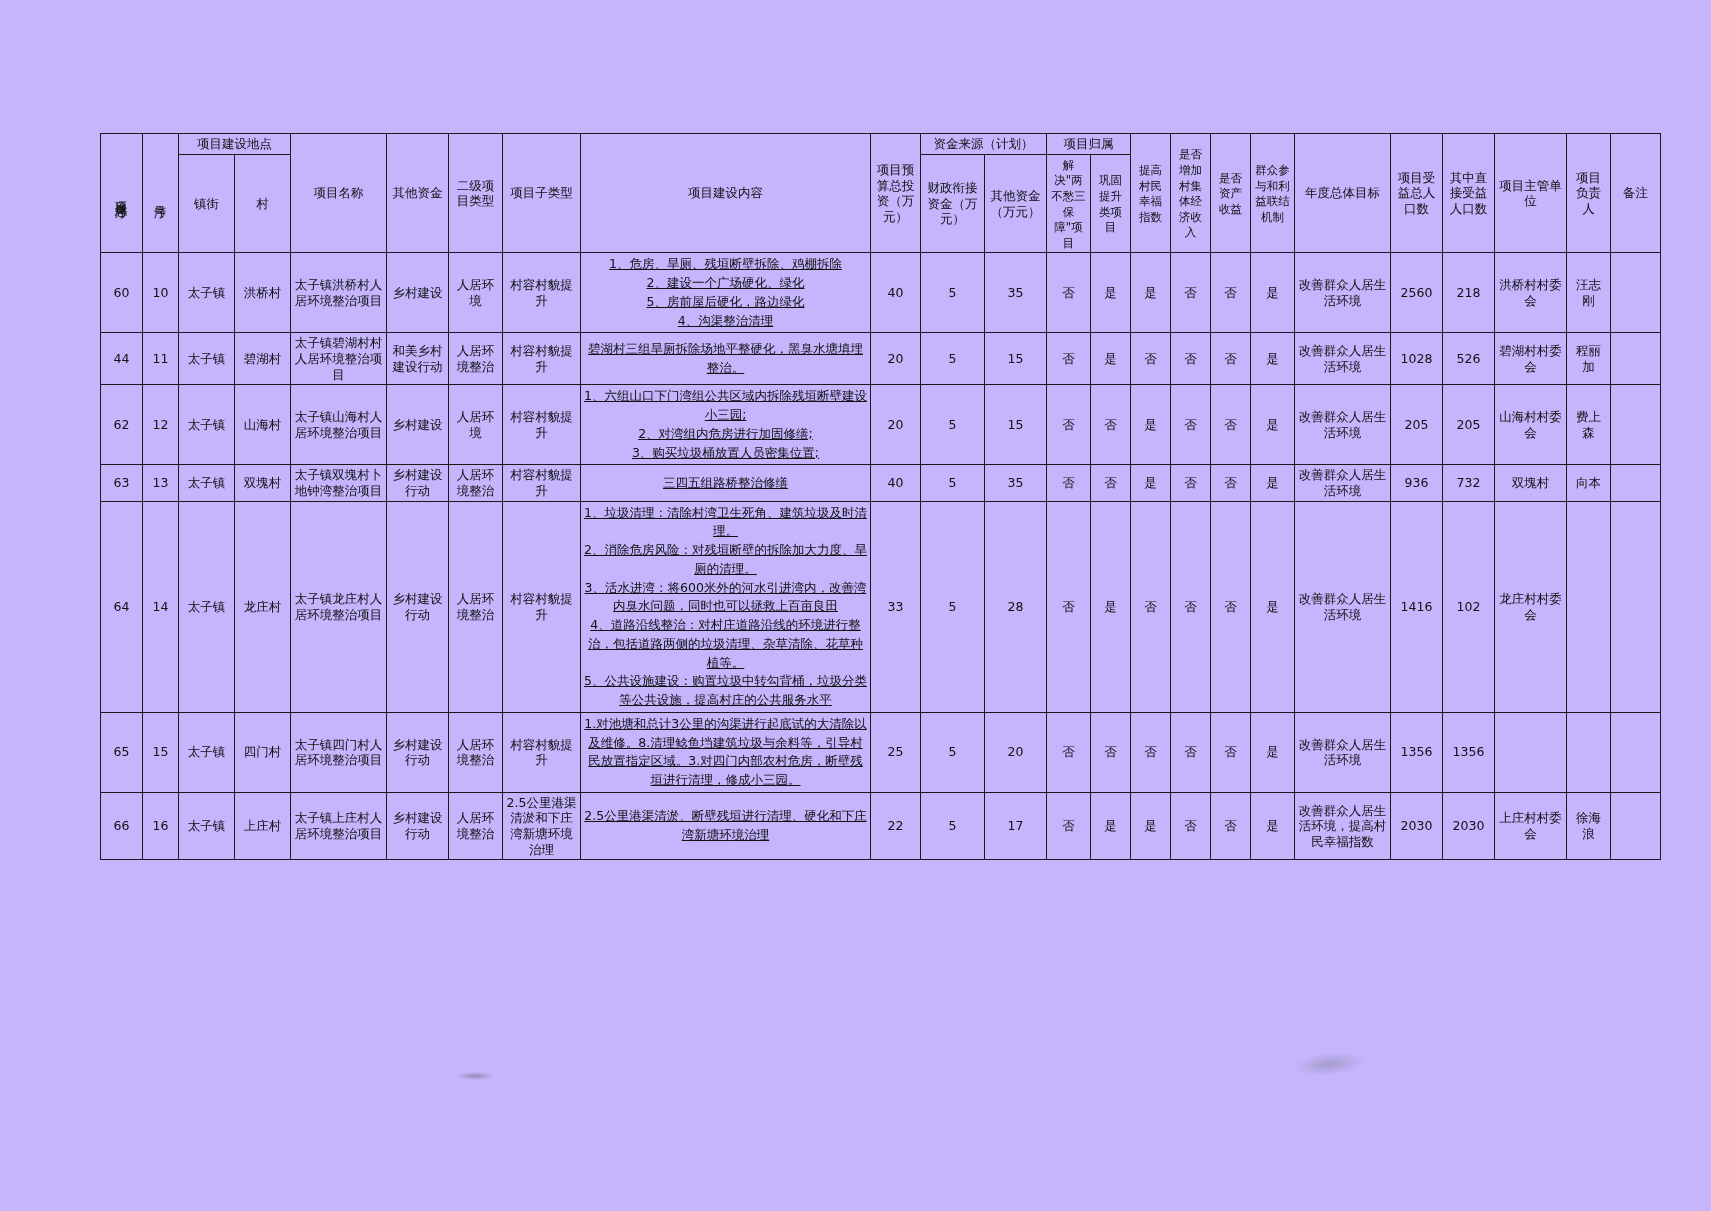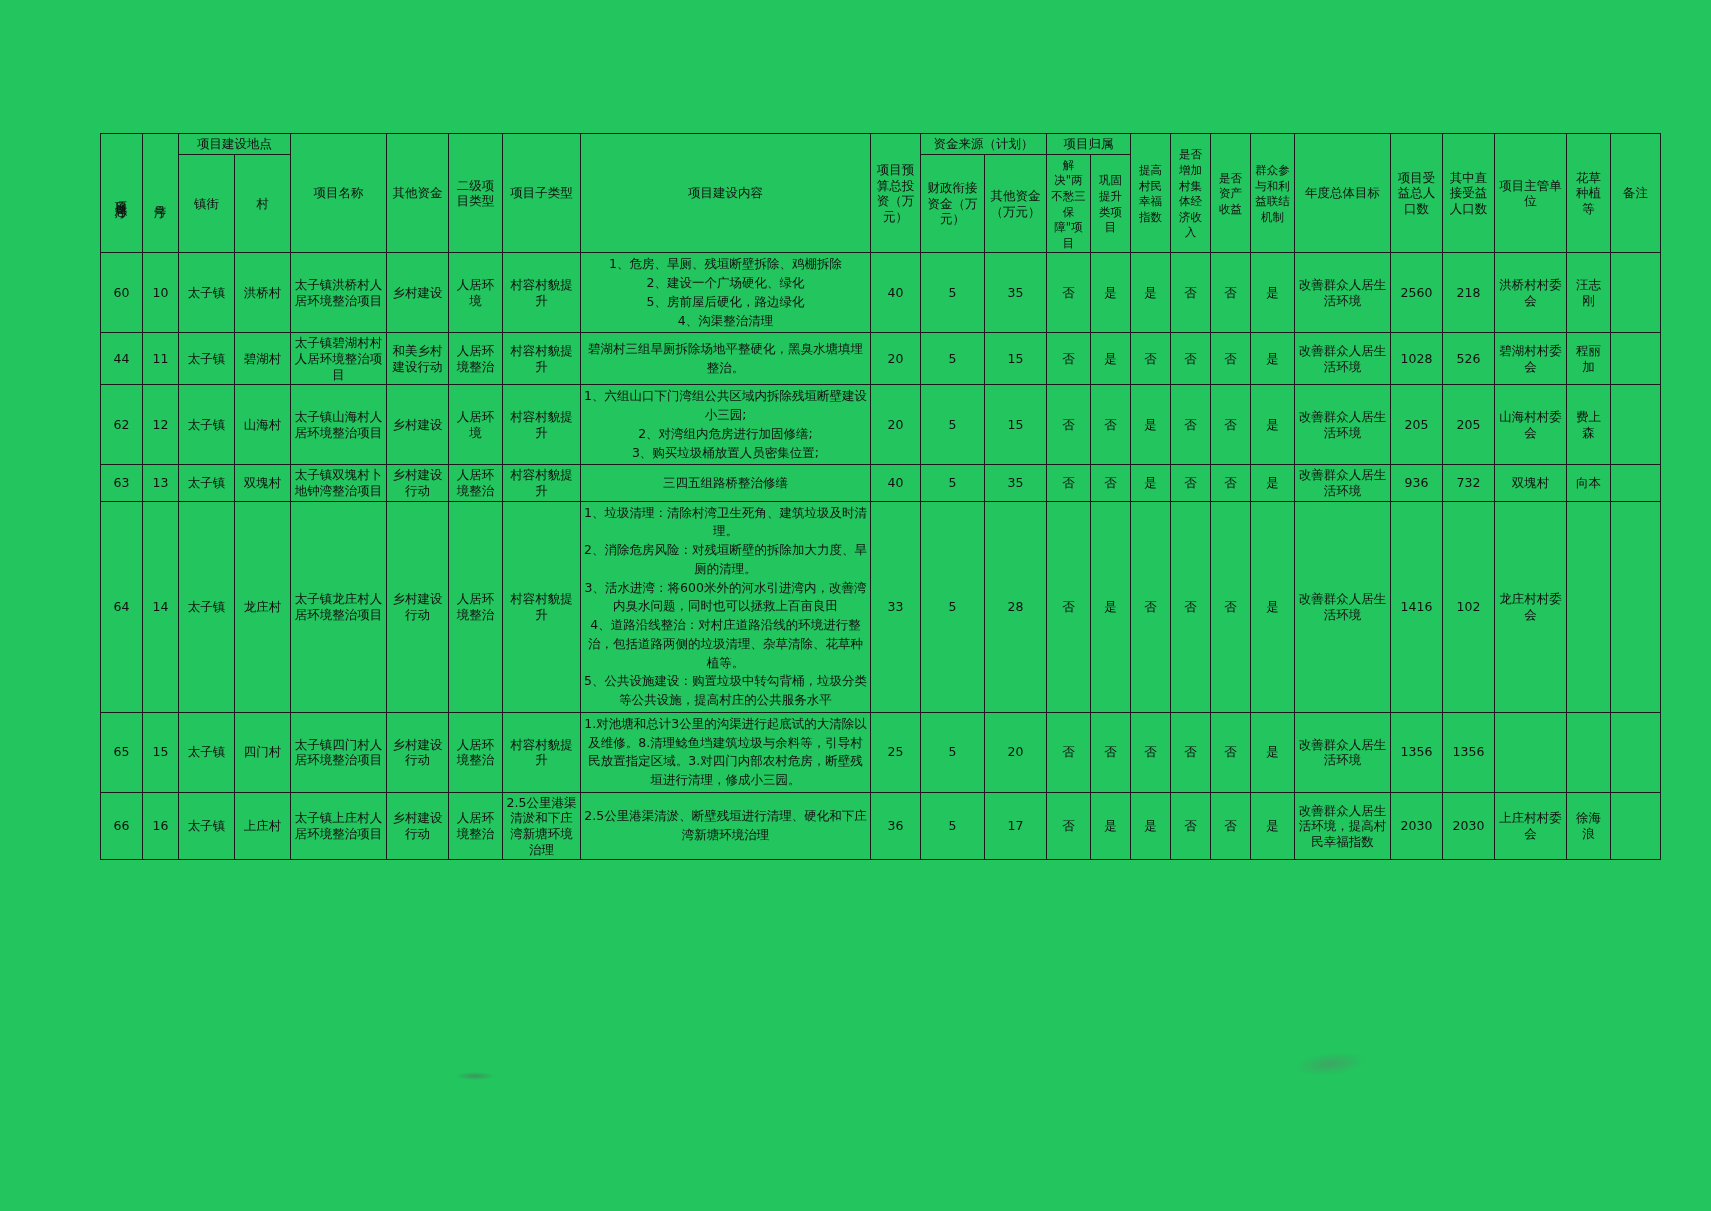--- a/index.html
+++ b/index.html
@@ -19,7 +19,7 @@
   .page {
     position: absolute;
     inset: 0;
-    background: #22c55e;
+    background: #c4b5fd;
   }
   .sheet {
     position: absolute;

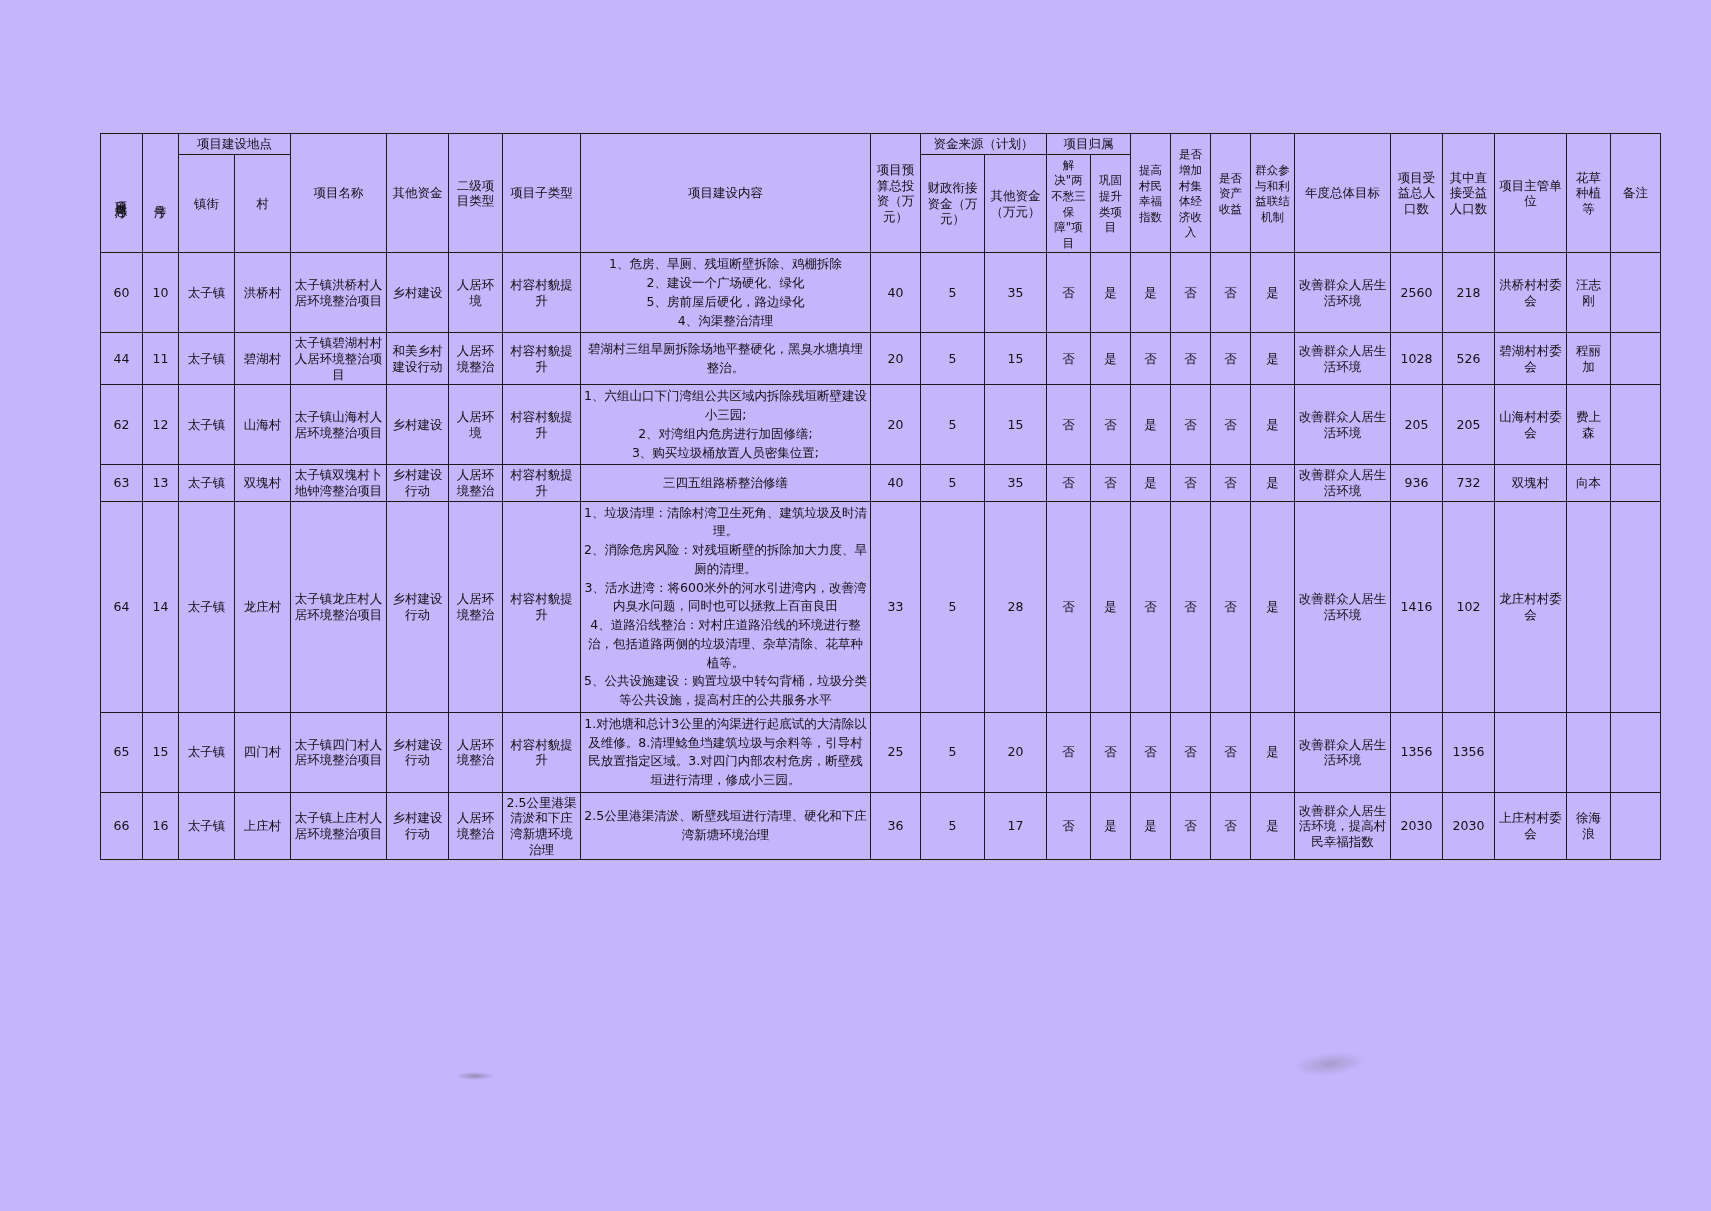--- a/index.html
+++ b/index.html
@@ -205,7 +205,7 @@
             <span>项目主管单位</span>
           </th>
           <th rowspan="2" class="hdr-cell">
-            <span>花草种植等</span>
+            <span>项目负责人</span>
           </th>
           <th rowspan="2" class="hdr-cell">
             <span>备注</span>

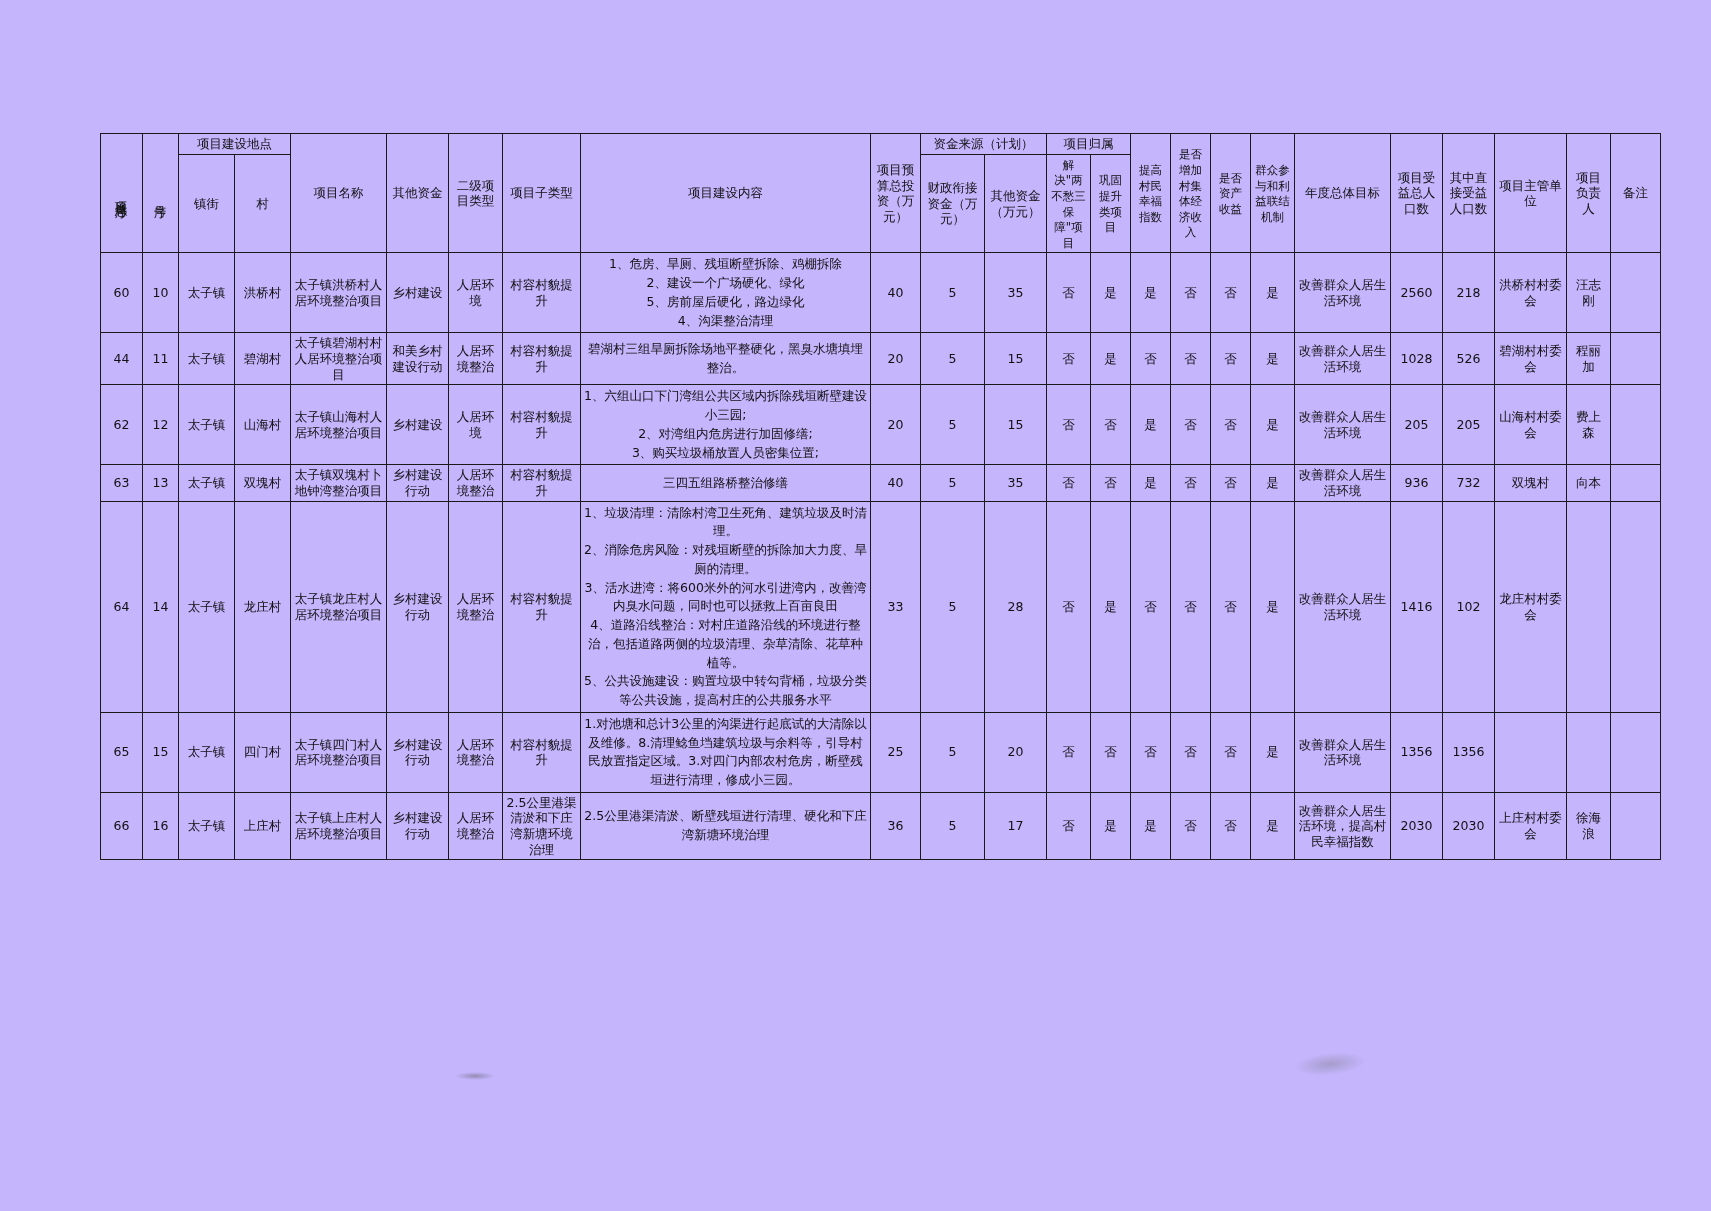--- a/index.html
+++ b/index.html
@@ -64,6 +64,7 @@
   }
   .content-cell .line {
     display: block;
+    text-decoration: underline;
   }
   .small {
     font-size: 11.5px;

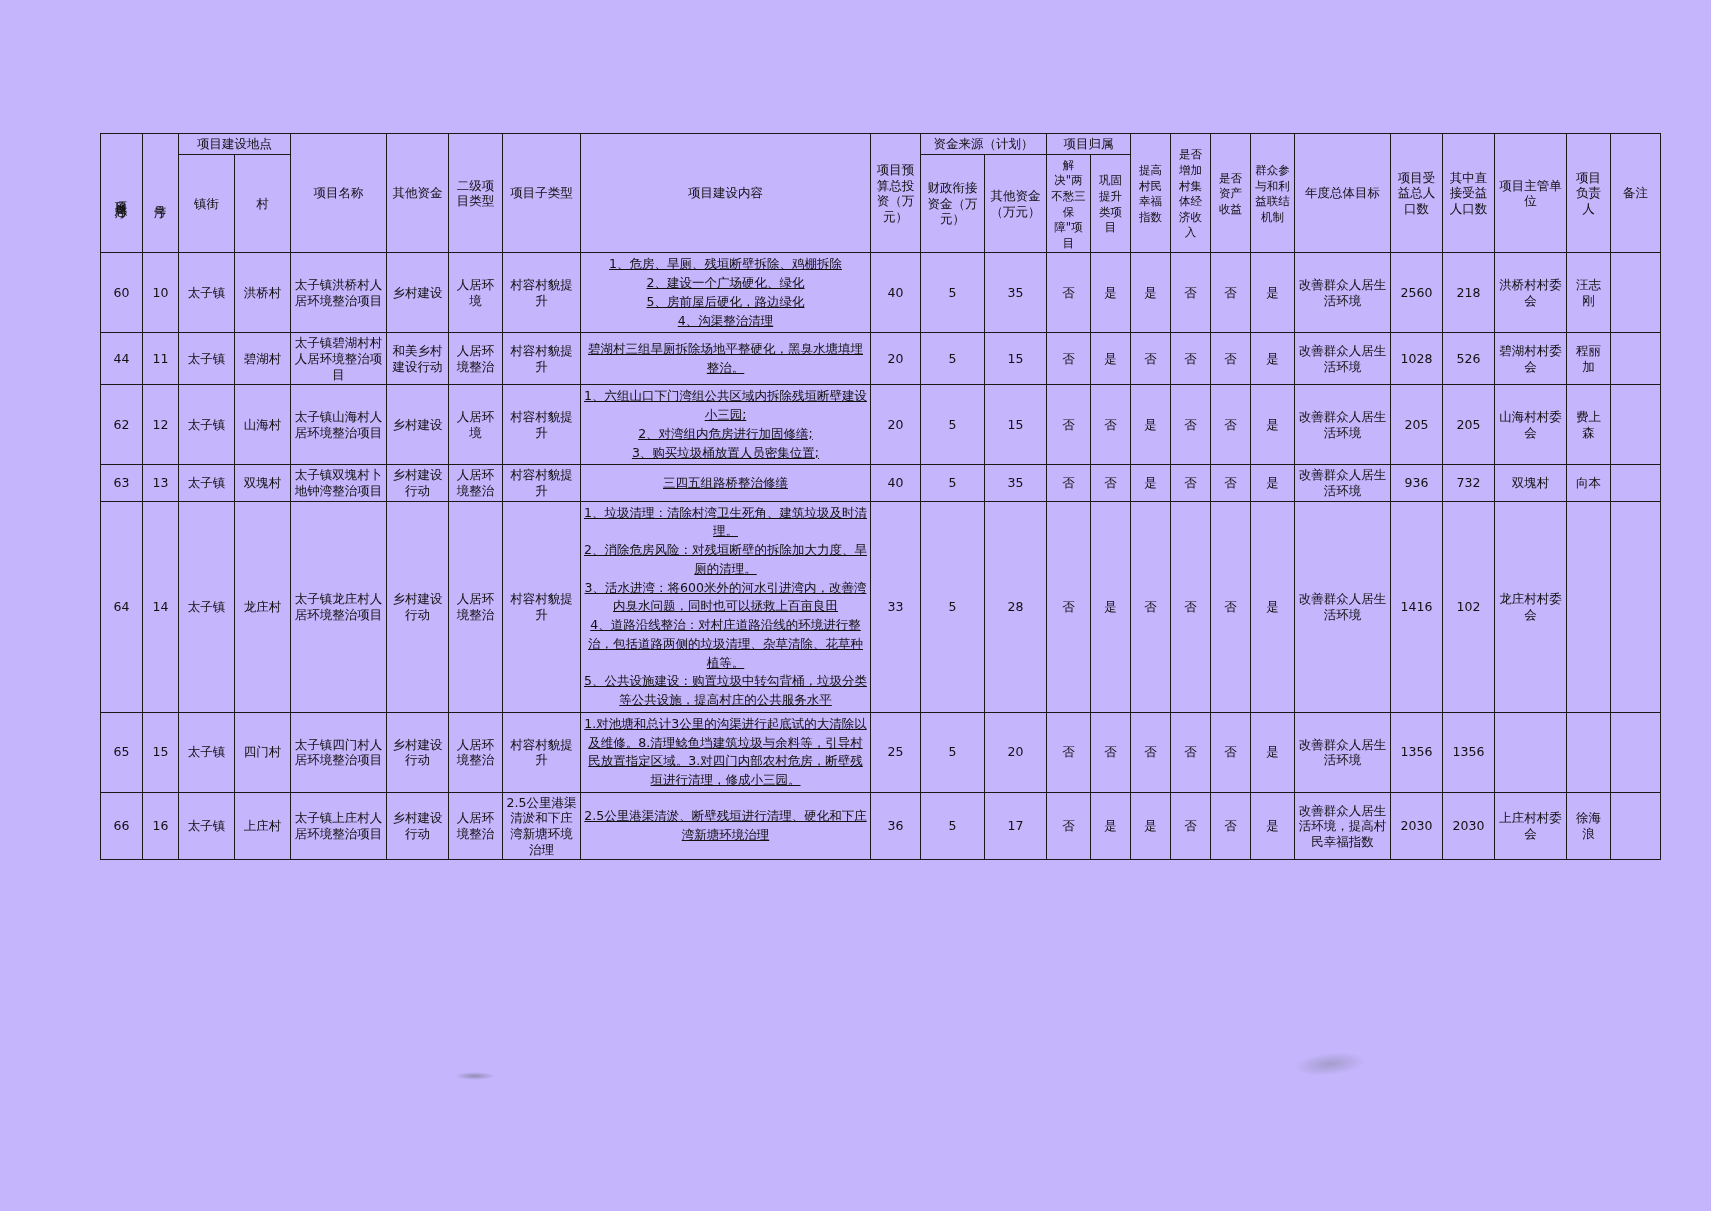--- a/index.html
+++ b/index.html
@@ -411,7 +411,7 @@
             <td class="content-cell">
               <span class="line">2.5公里港渠清淤、断壁残垣进行清理、硬化和下庄湾新塘环境治理</span>
             </td>
-            <td>36</td>
+            <td>22</td>
             <td>5</td>
             <td>17</td>
             <td>否</td>

